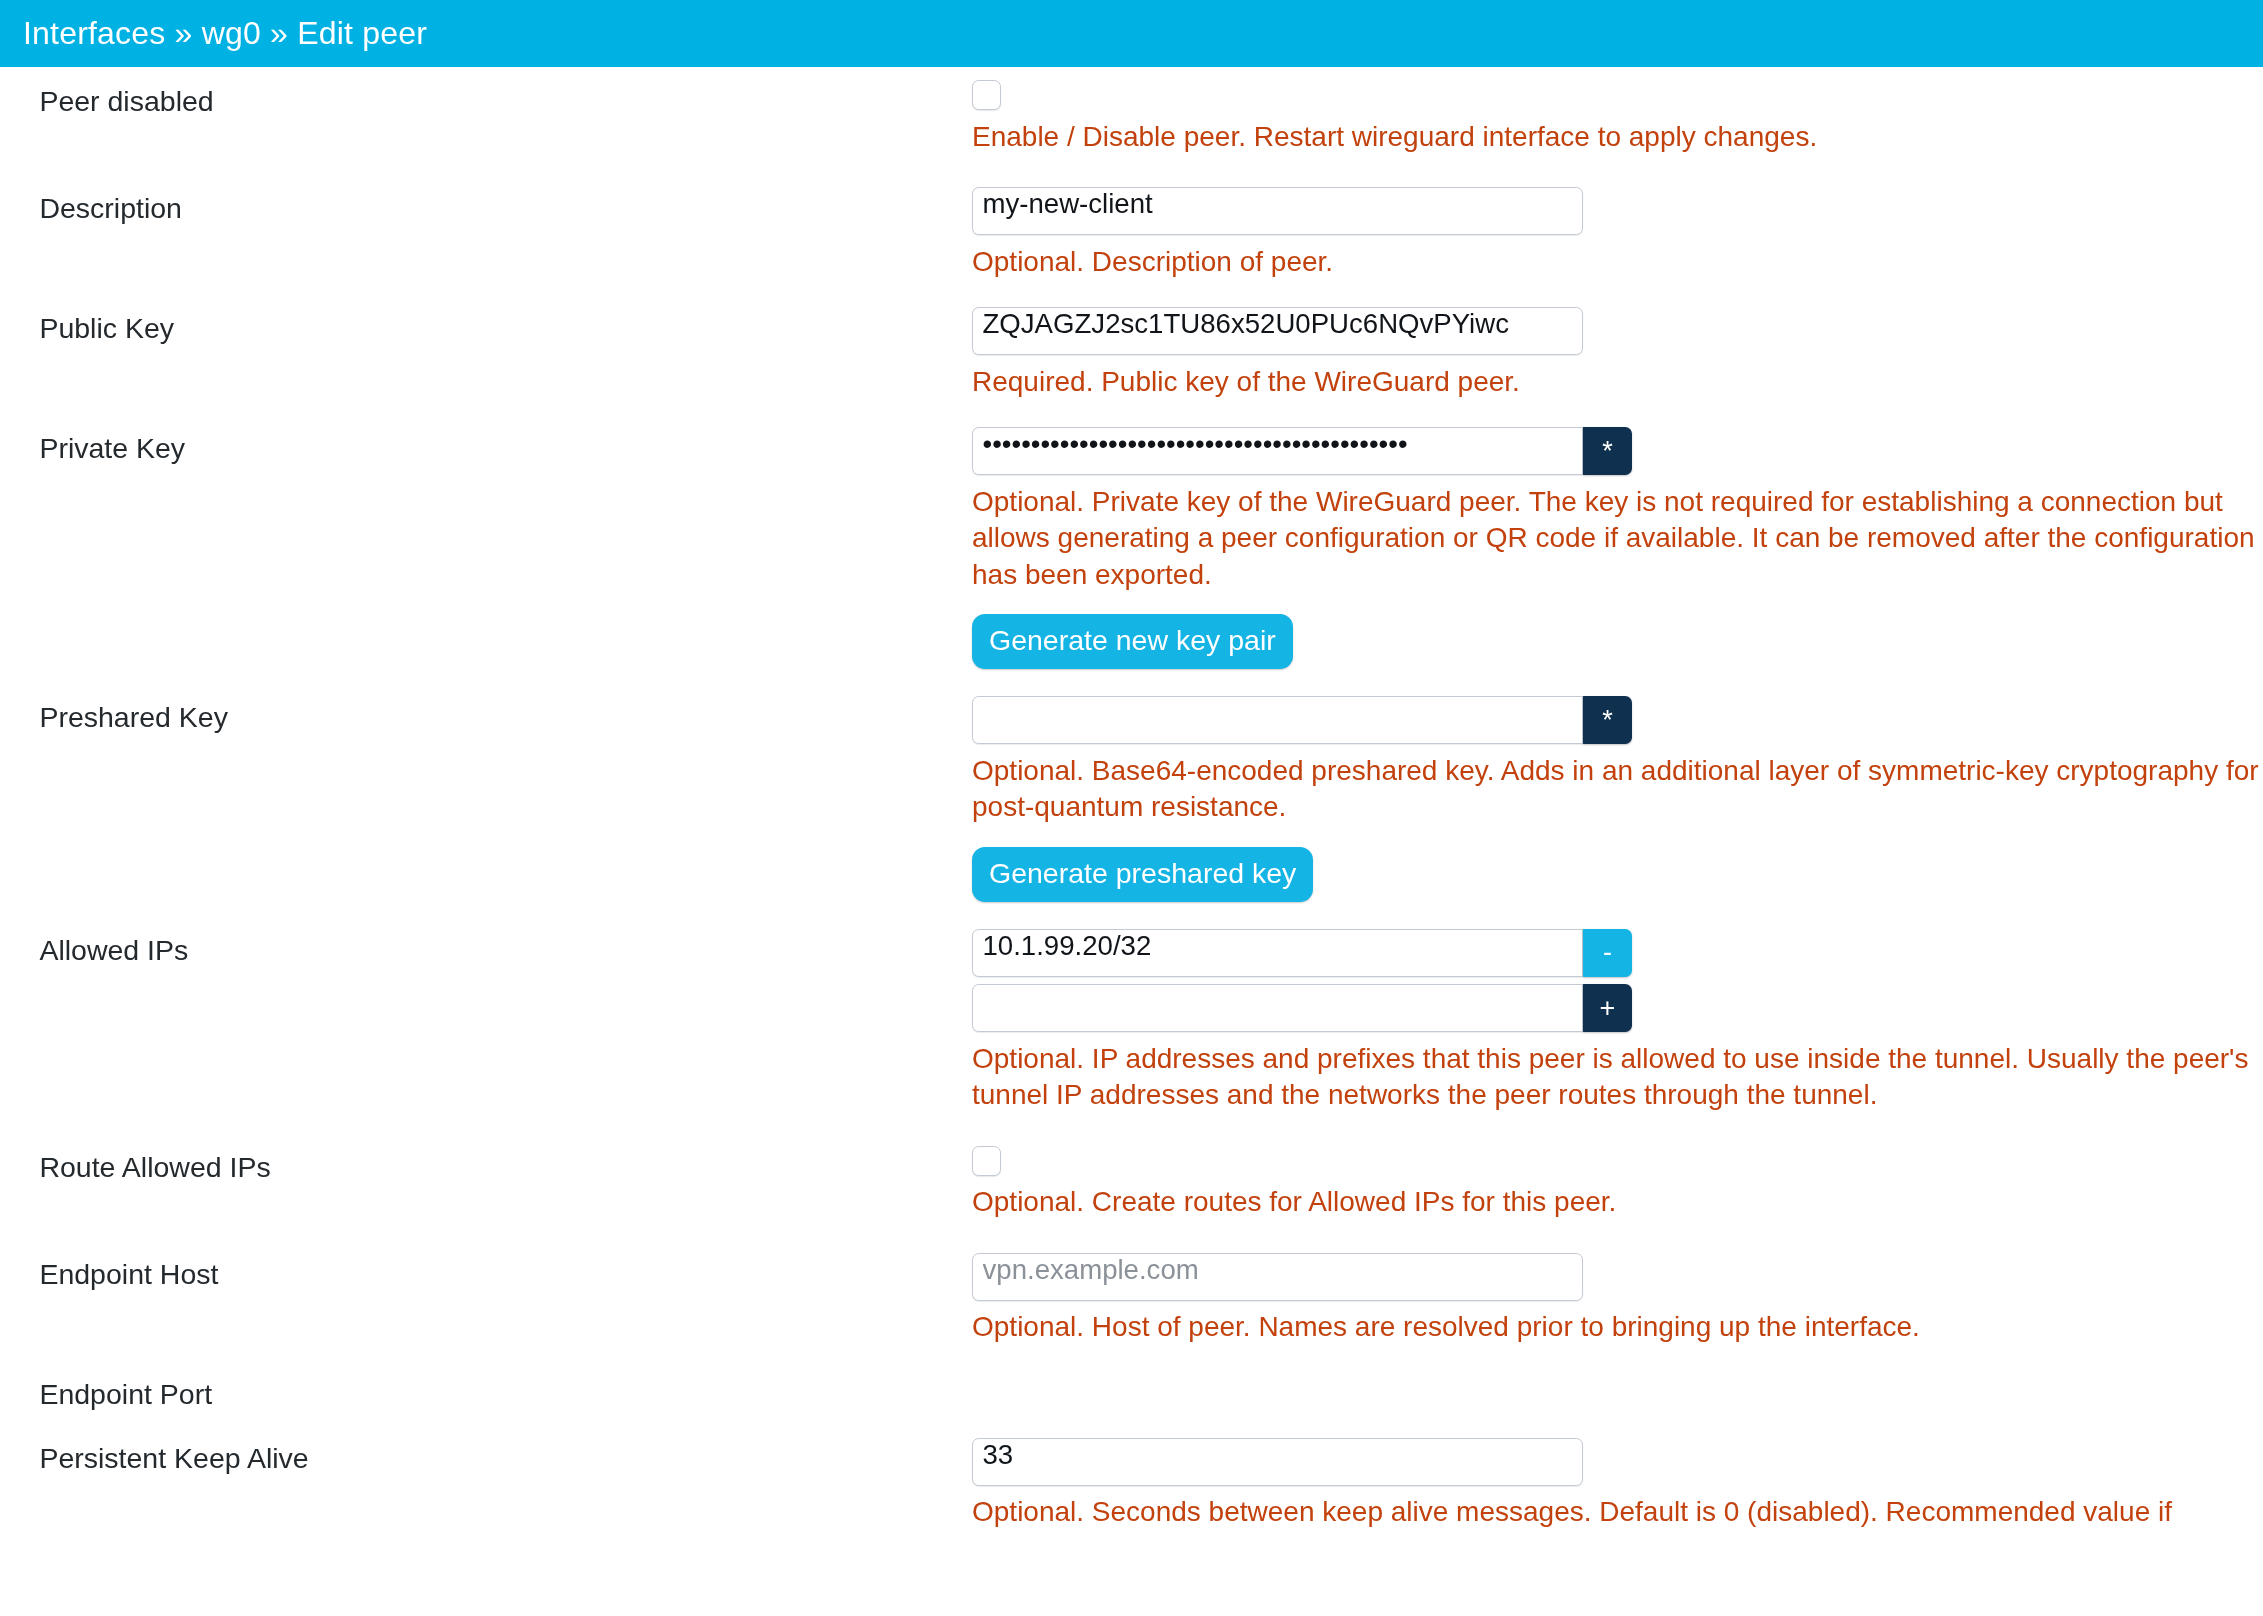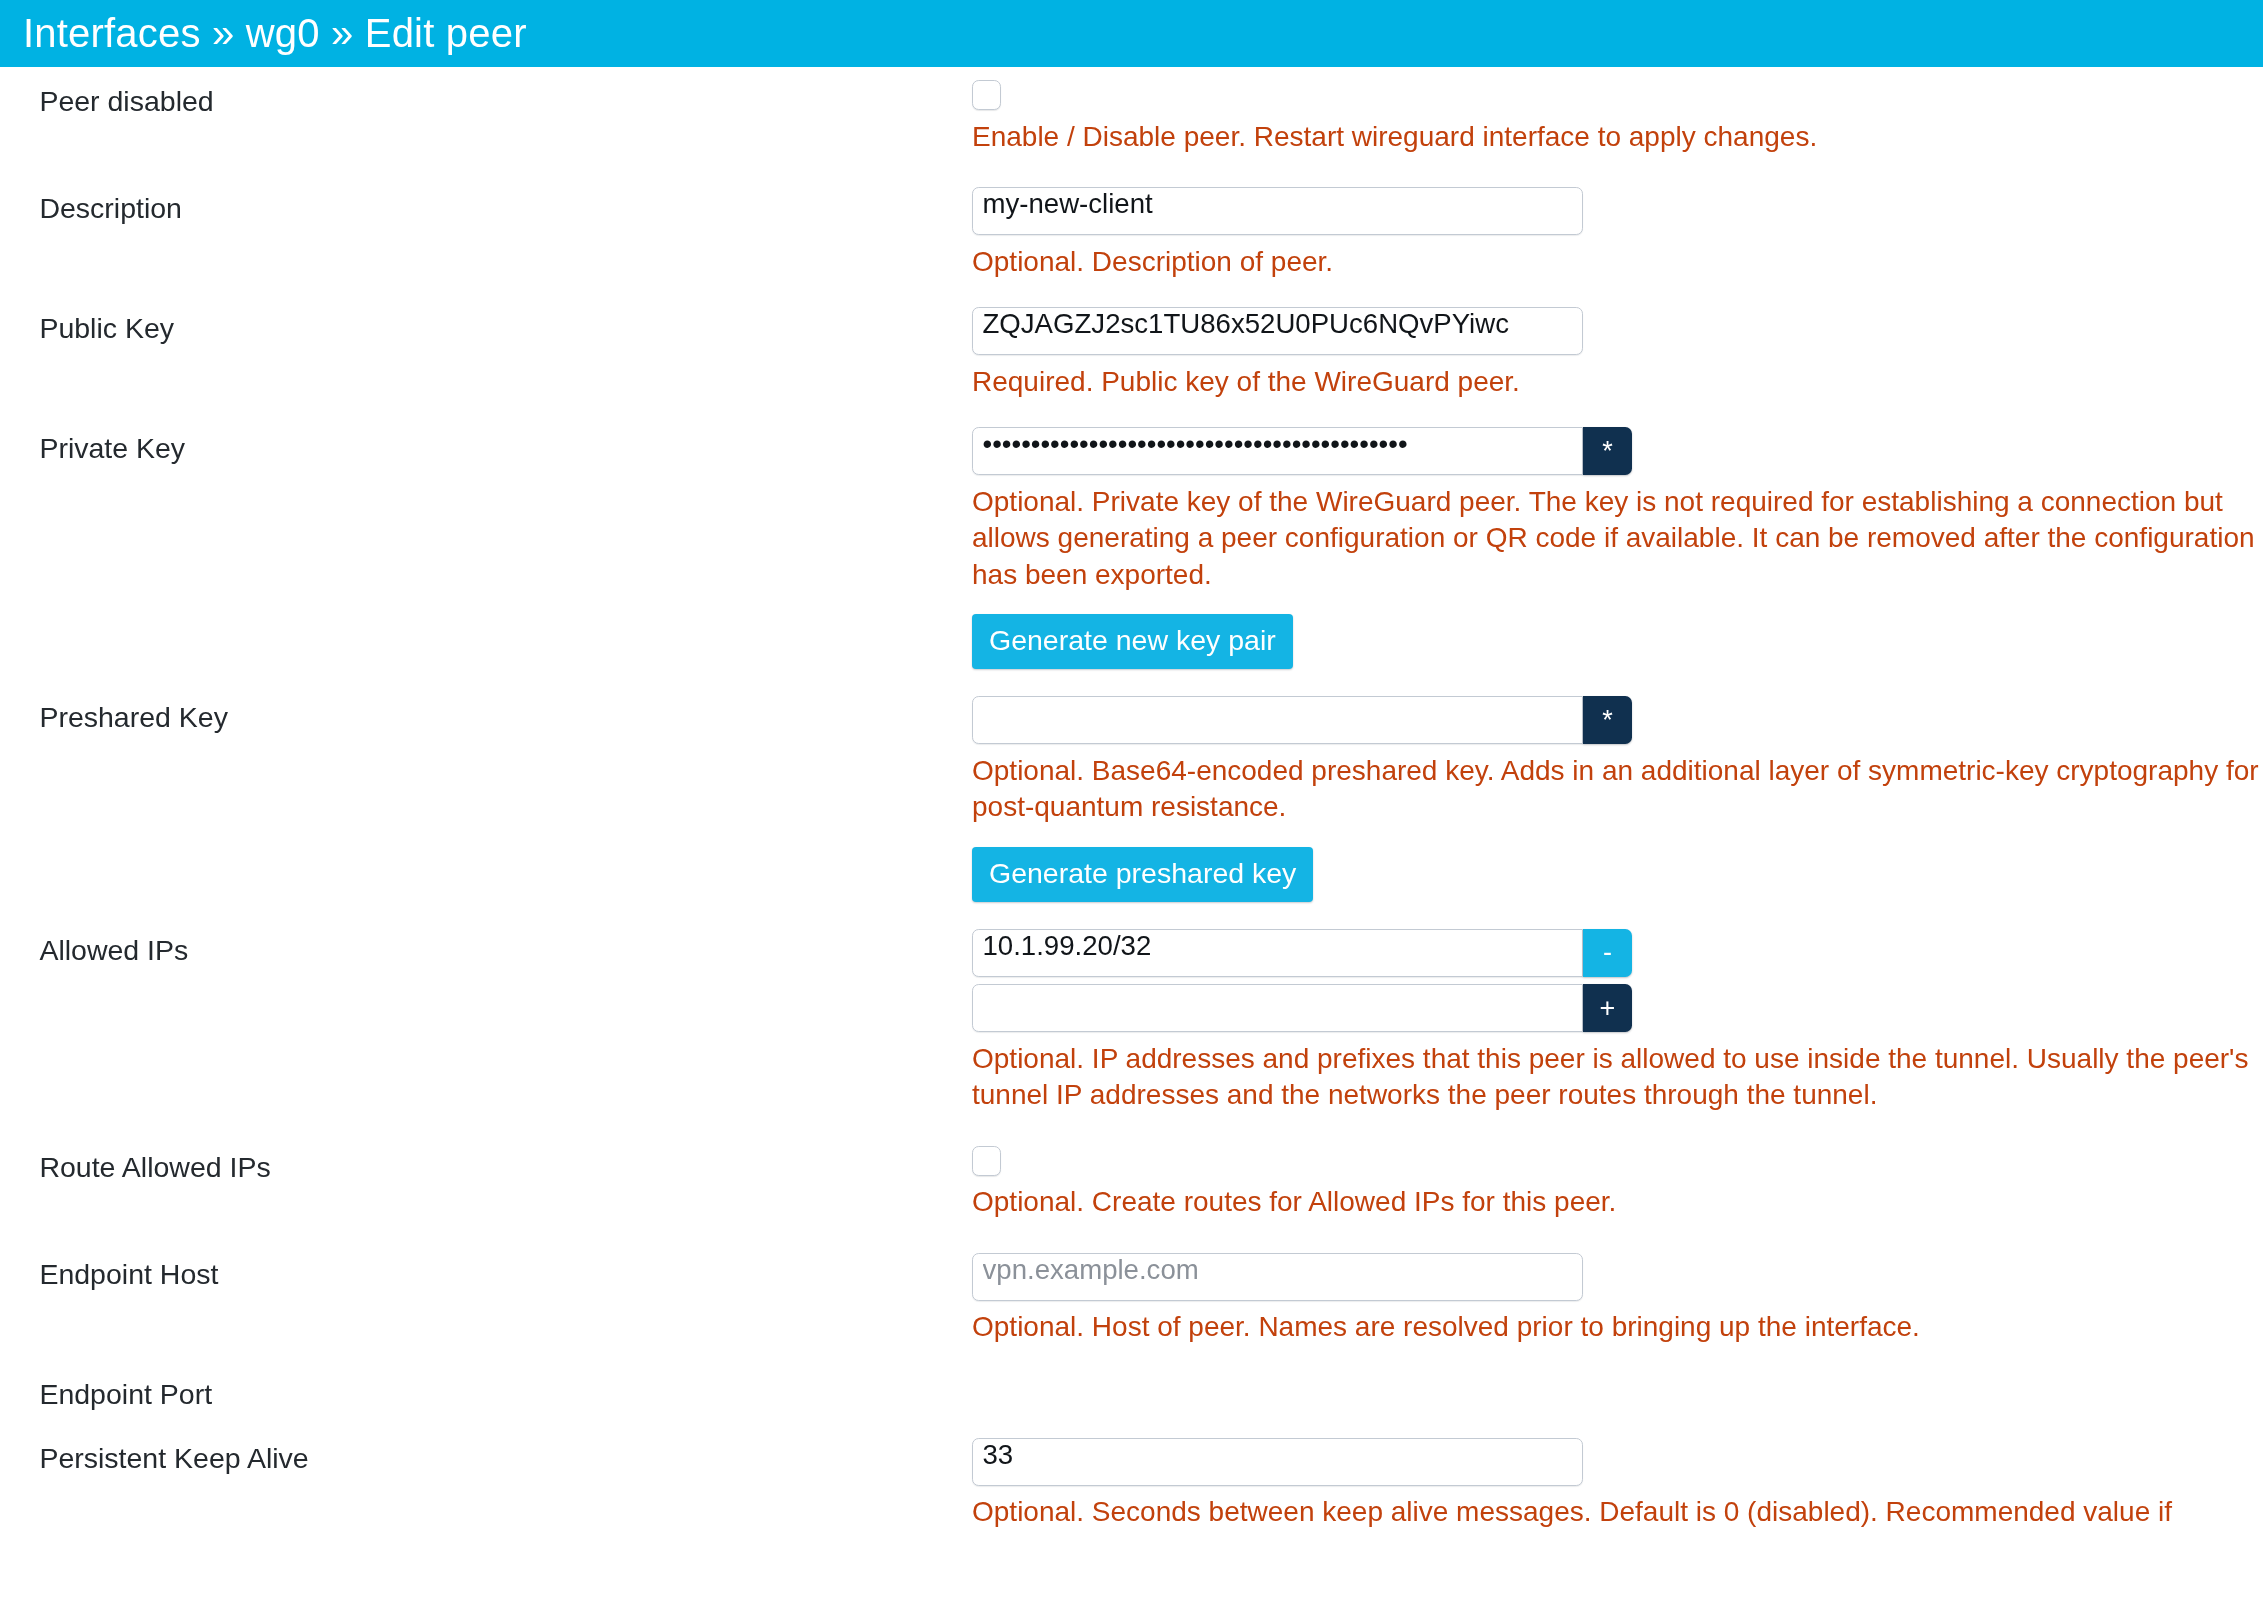--- a/index.html
+++ b/index.html
@@ -27,7 +27,7 @@
   }
   .page-header .crumbs {
     color: #ffffff;
-    font-size: 40px;
+    font-size: 32px;
     letter-spacing: 0.2px;
     white-space: nowrap;
     font-weight: 400;

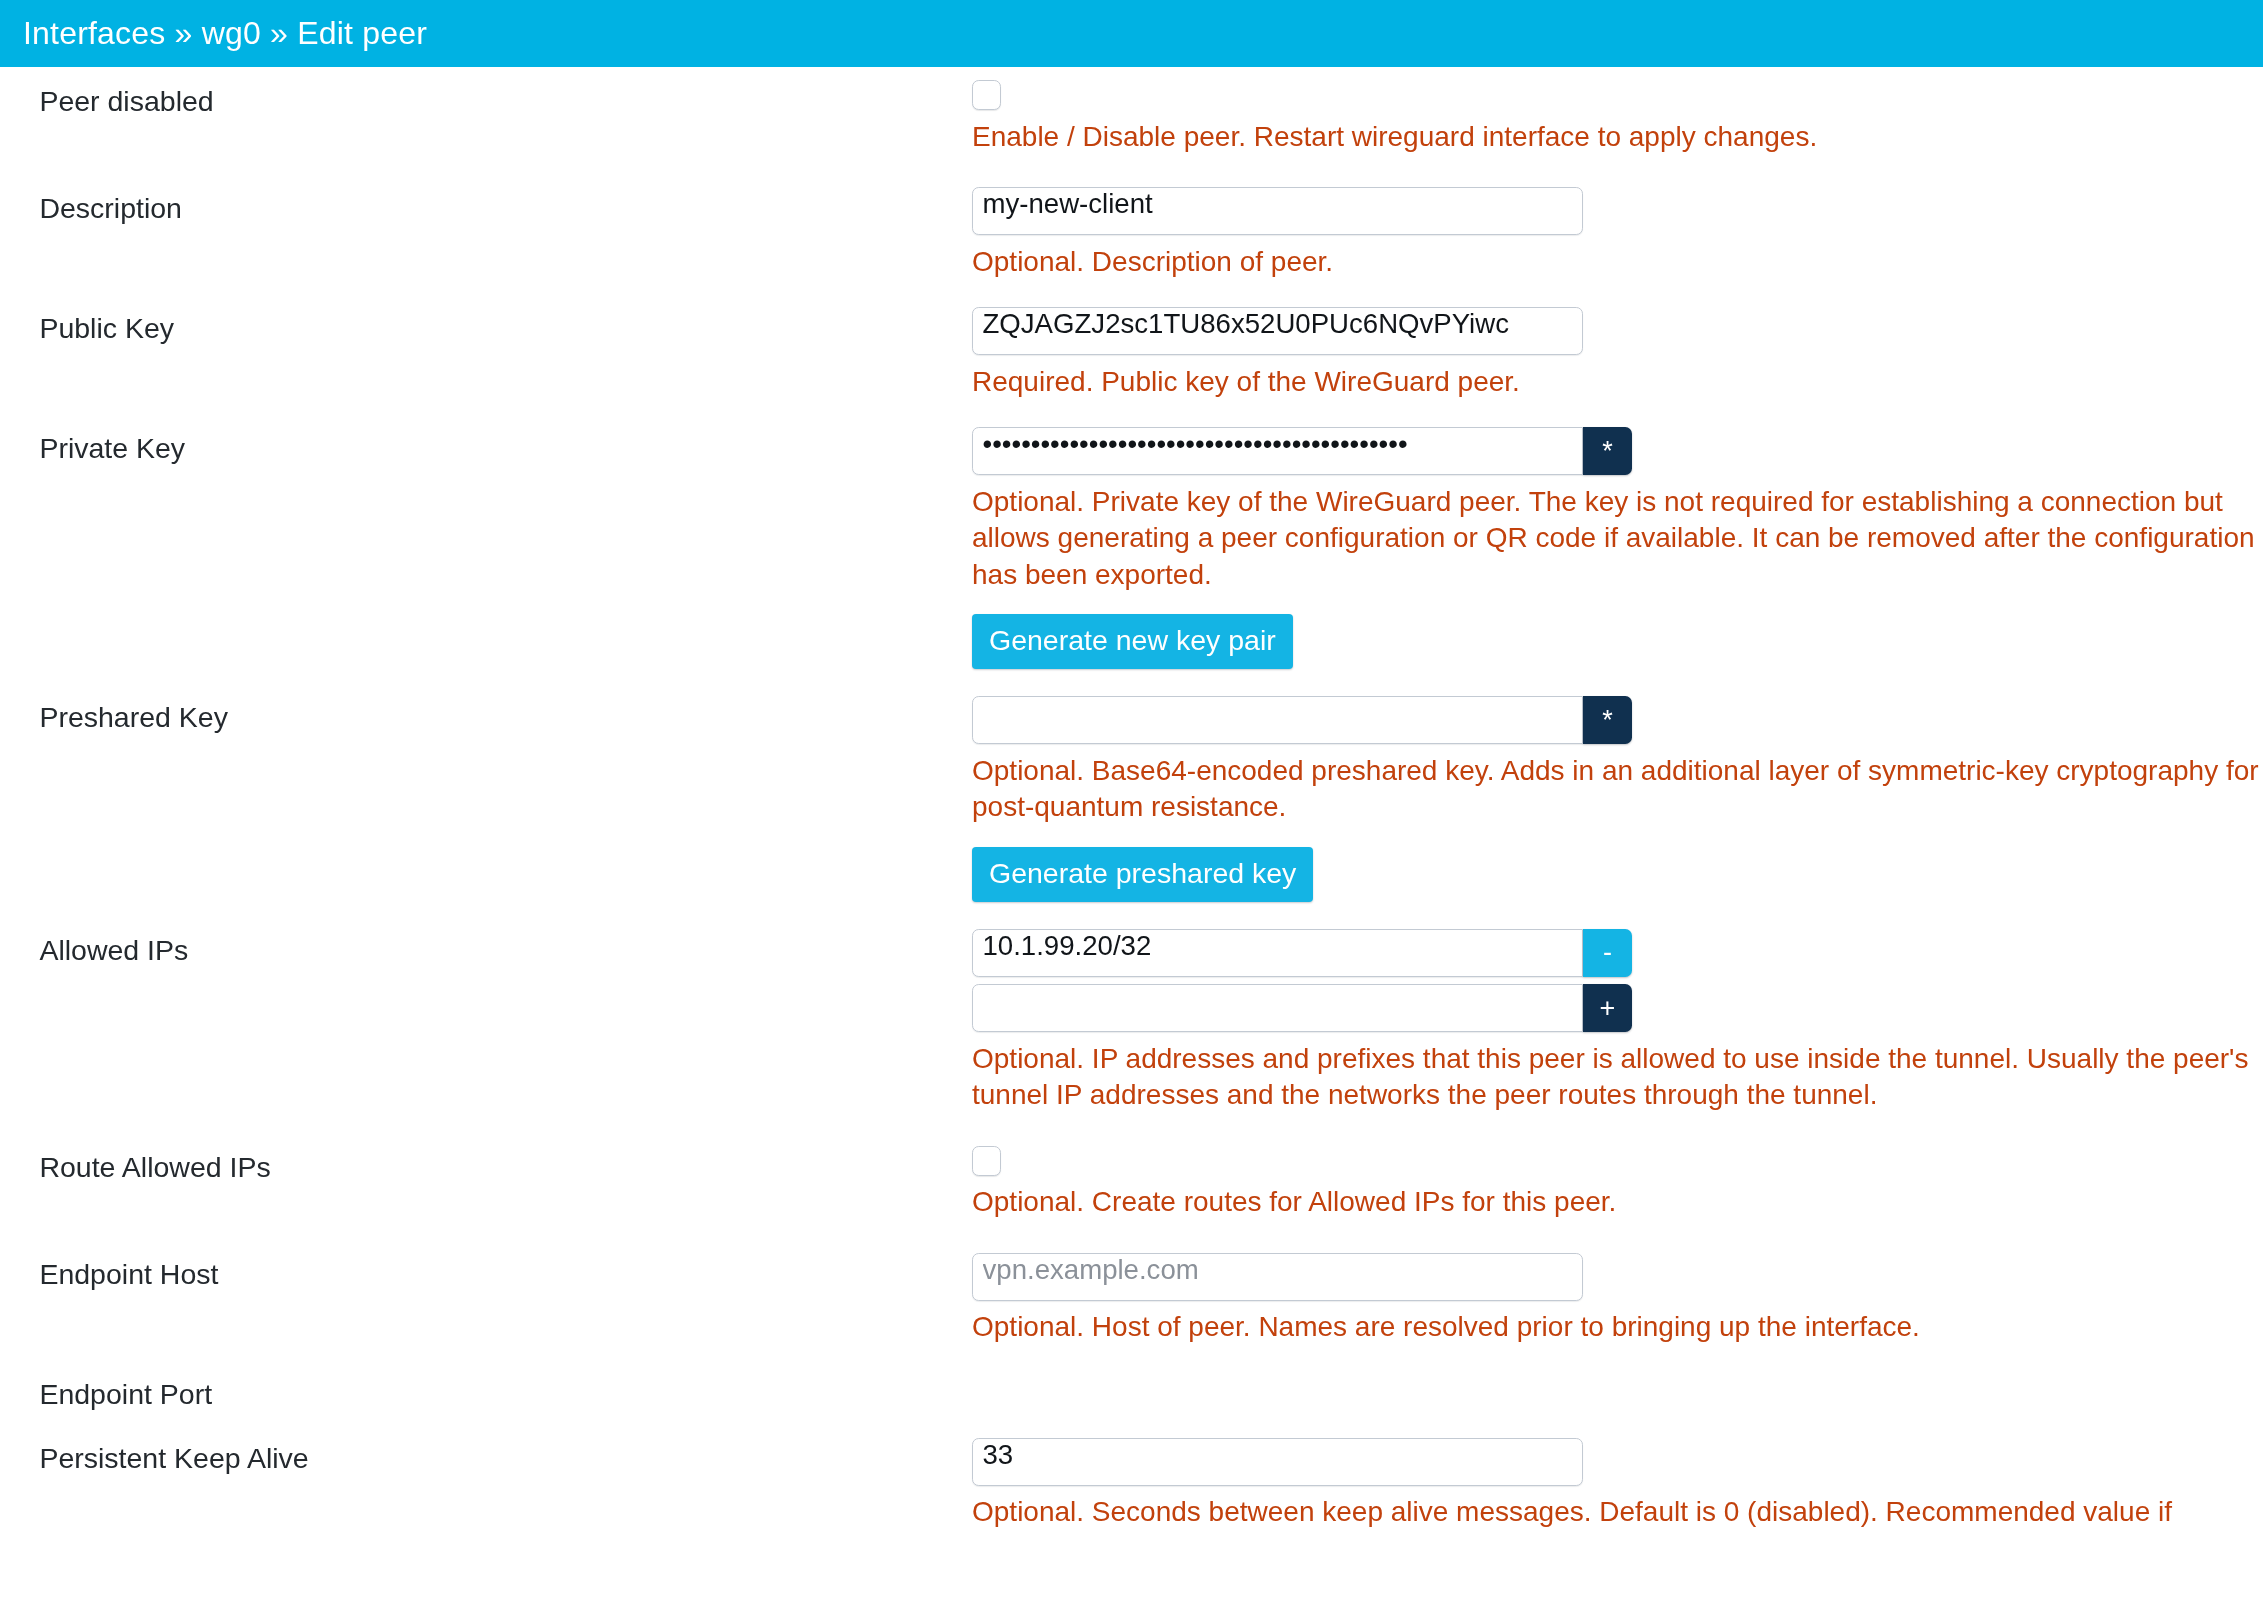--- a/index.html
+++ b/index.html
@@ -141,7 +141,7 @@
     font-size: 28.5px;
     line-height: 1;
     border: none;
-    border-radius: 4px;
+    border-radius: 13px;
     padding: 12.4px 17px 14.3px 17px;
     cursor: pointer;
     box-shadow: 0 1px 1.9px rgba(17,25,35,0.22);

